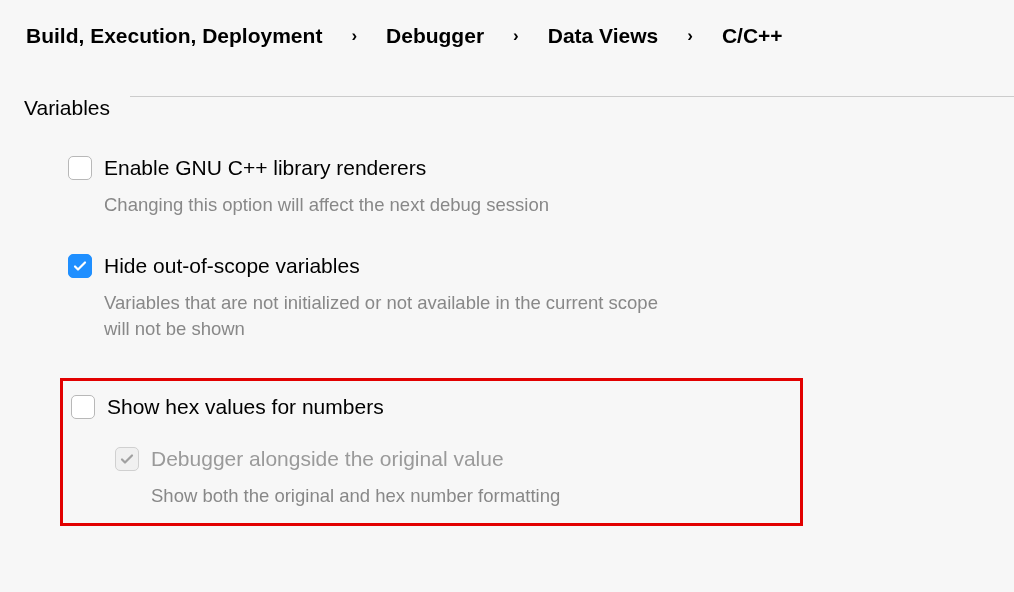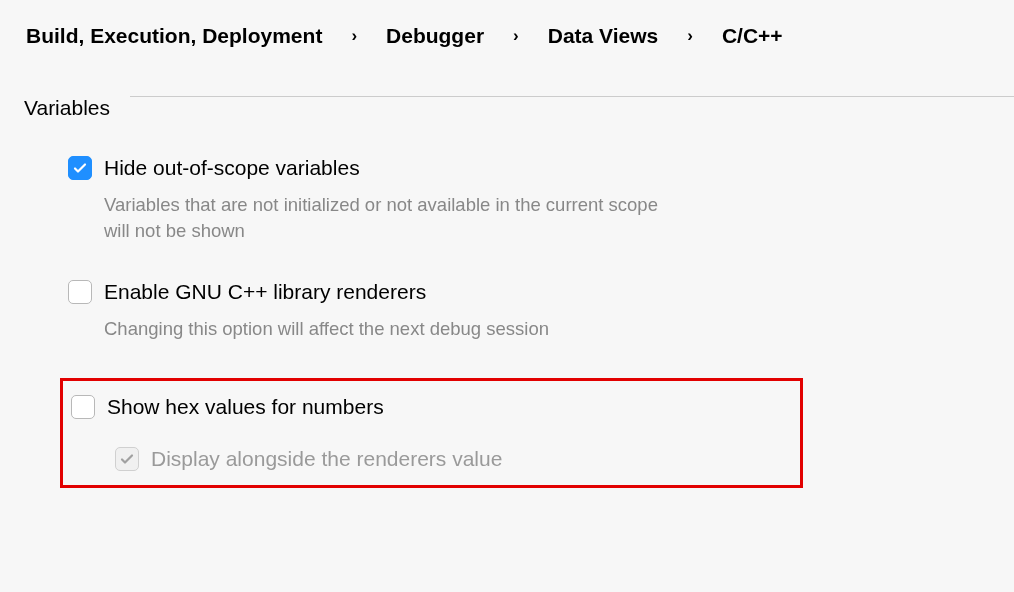--- a/index.html
+++ b/index.html
@@ -147,6 +147,16 @@
 
   <div class="option">
     <div class="option-row">
+      <div class="checkbox">
+        
+      </div>
+      <span class="option-label">Enable GNU C++ library renderers</span>
+    </div>
+    <div class="option-hint">Changing this option will affect the next debug session</div>
+  </div>
+
+  <div class="option">
+    <div class="option-row">
       <div class="checkbox checked">
         <svg viewBox="0 0 16 16">
             <path d="M3 8.5l3 3 7-7" stroke="#fff" stroke-width="2.2" fill="none" stroke-linecap="round" stroke-linejoin="round"></path>
@@ -155,16 +165,6 @@
       <span class="option-label">Hide out-of-scope variables</span>
     </div>
     <div class="option-hint">Variables that are not initialized or not available in the current scope will not be shown</div>
-  </div>
-
-  <div class="option">
-    <div class="option-row">
-      <div class="checkbox">
-        
-      </div>
-      <span class="option-label">Enable GNU C++ library renderers</span>
-    </div>
-    <div class="option-hint">Changing this option will affect the next debug session</div>
   </div>
 
   <div class="highlight-box">

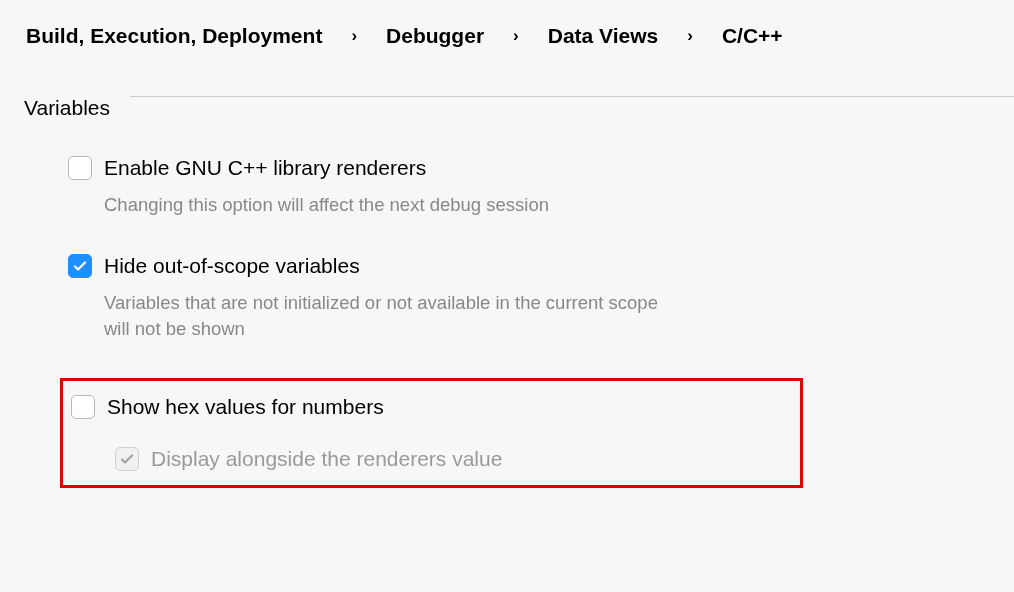--- a/index.html
+++ b/index.html
@@ -183,7 +183,7 @@
                 <path d="M3 8.5l3 3 7-7" stroke="#a0a0a0" stroke-width="2.2" fill="none" stroke-linecap="round" stroke-linejoin="round"></path>
               </svg>
           </div>
-          <span class="option-label disabled">Display alongside the renderers value</span>
+          <span class="option-label disabled">Debugger alongside the original value</span>
         </div>
       </div>
     </div>

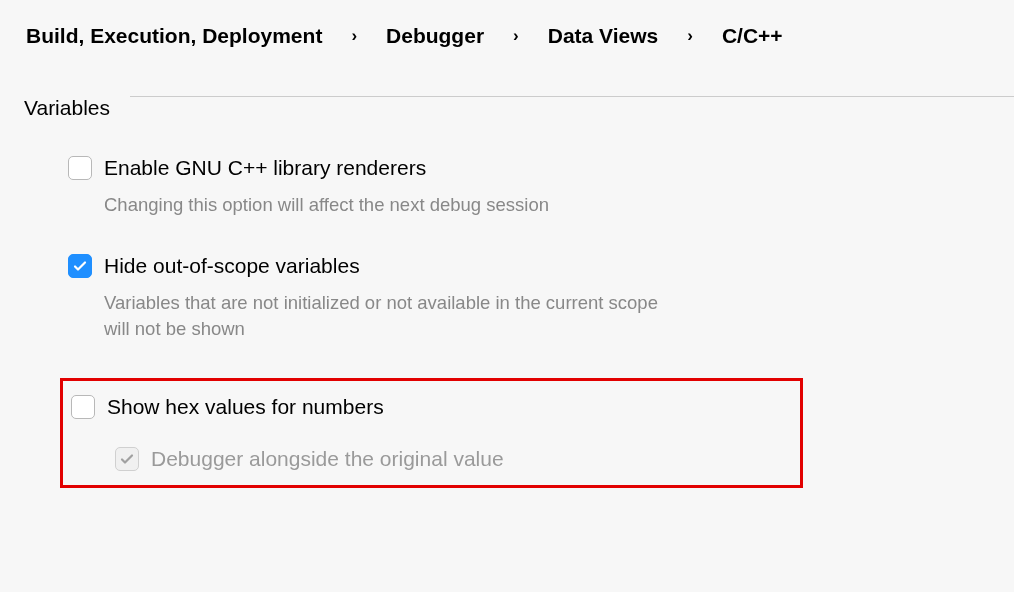--- a/index.html
+++ b/index.html
@@ -185,6 +185,7 @@
           </div>
           <span class="option-label disabled">Debugger alongside the original value</span>
         </div>
+        <div class="option-hint">Show both the original and hex number formatting</div>
       </div>
     </div>
   </div>

